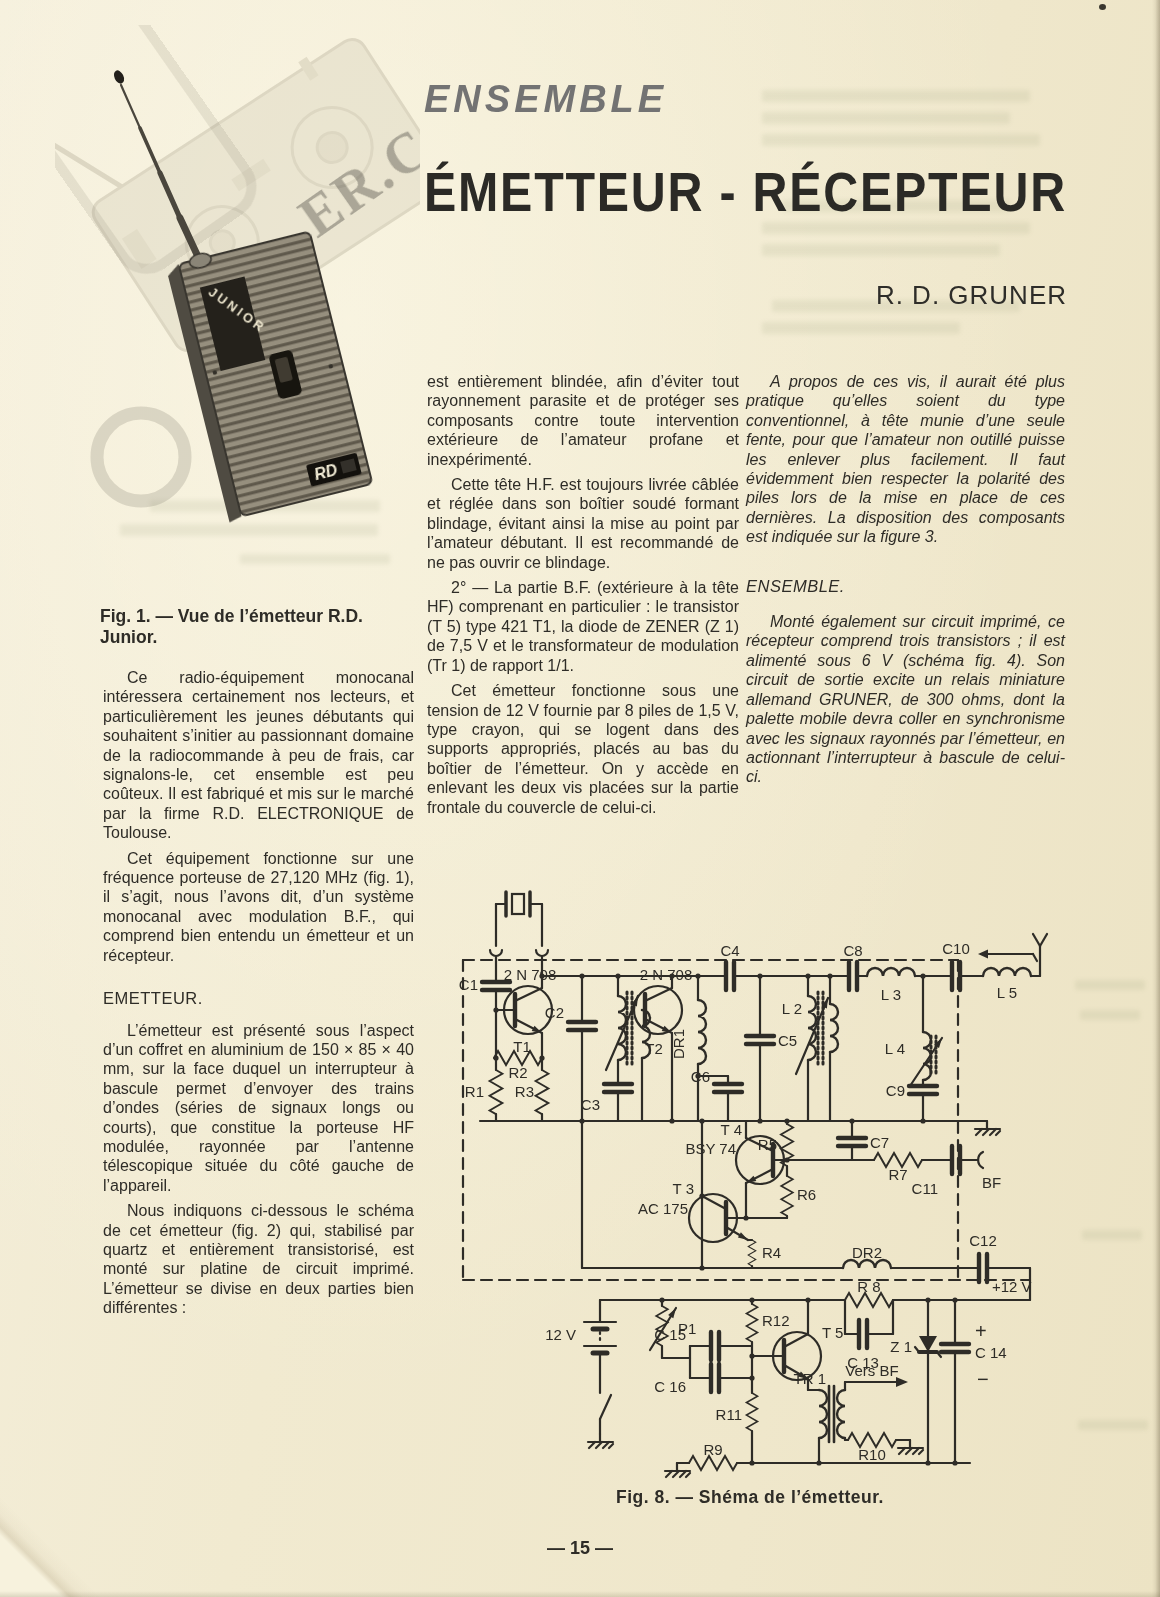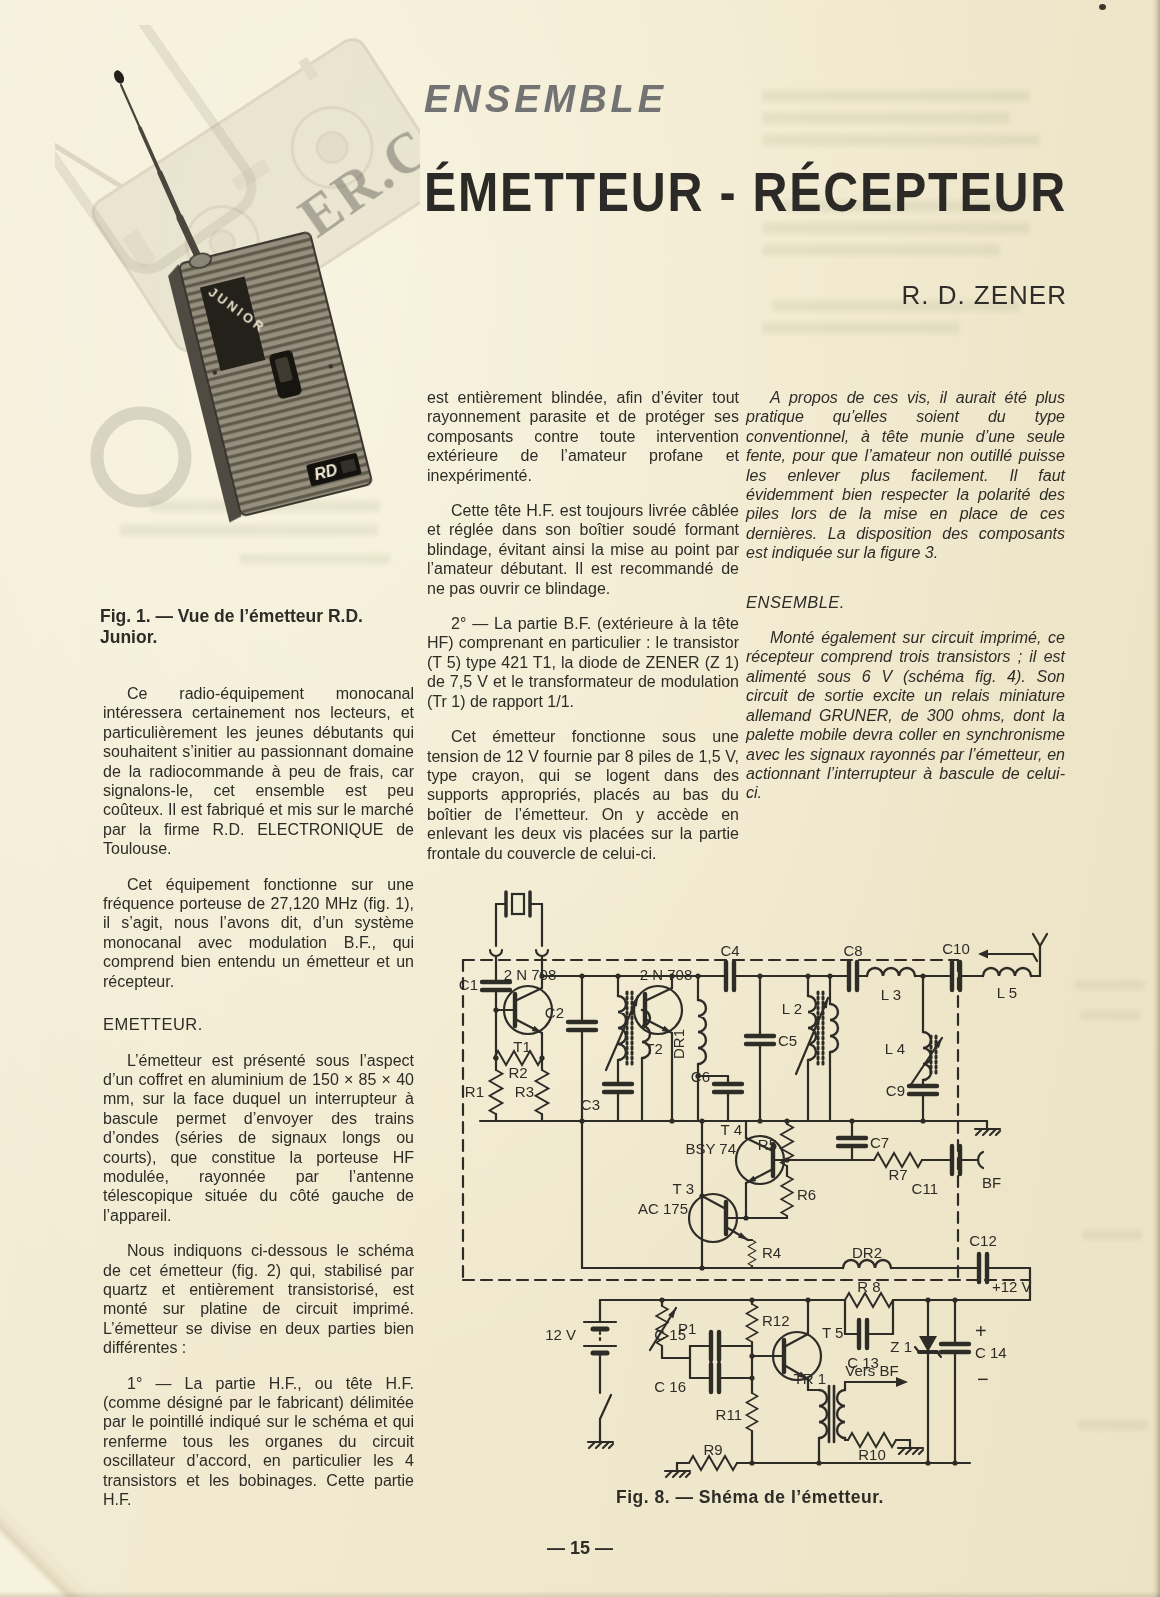--- a/index.html
+++ b/index.html
@@ -123,7 +123,7 @@
 
 <div class="kicker">ENSEMBLE</div>
 <div class="title">ÉMETTEUR - RÉCEPTEUR</div>
-<div class="author">R. D. ZENER</div>
+<div class="author">R. D. GRUNER</div>
 
 <div class="fig1-caption">Fig. 1. — Vue de l’émetteur R.D. Junior.</div>
 

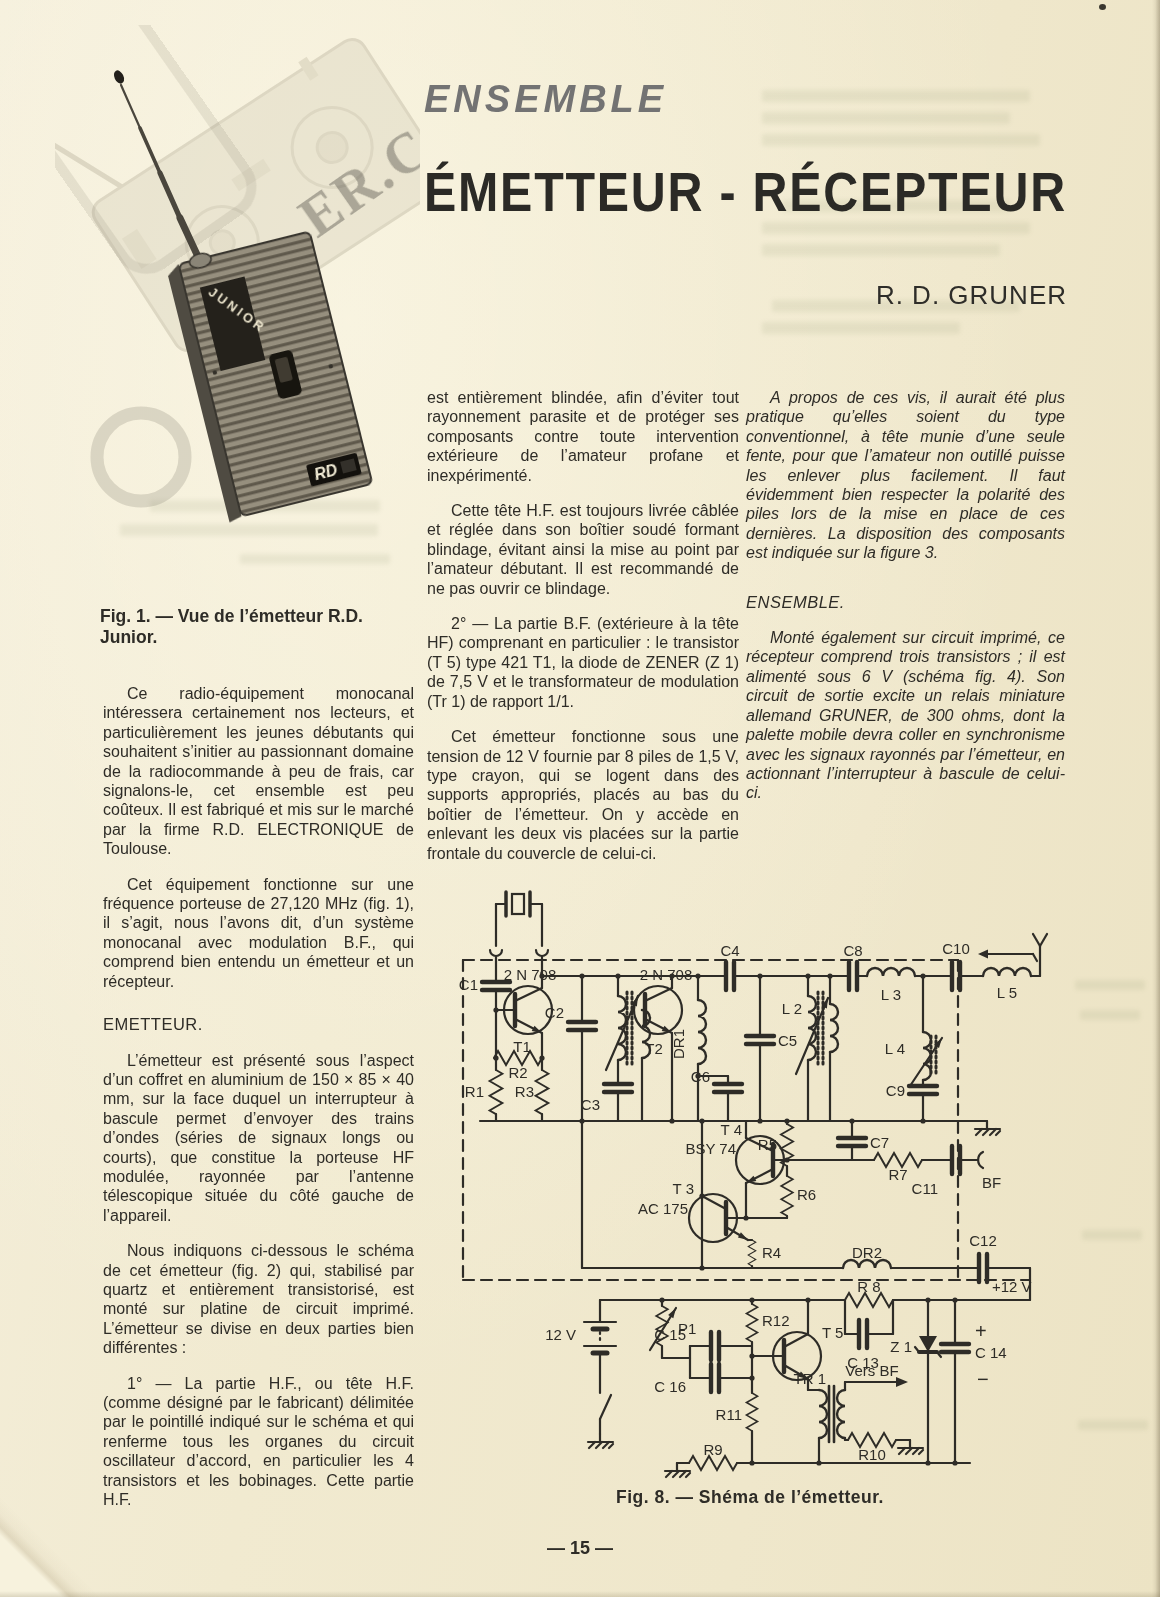--- a/index.html
+++ b/index.html
@@ -31,7 +31,7 @@
   .pagenum{position:absolute;left:0;top:1538px;width:100%;text-align:center;font-size:18px;font-weight:bold;}
 
   .col{position:absolute;font-size:16px;line-height:19.4px;text-align:justify;}
-  .col p{margin:16px 0 6px;text-indent:24px;}
+  .col p{margin:0 0 6px;text-indent:24px;}
   .col p.noindent{text-indent:0;}
   .col .subhead{margin:24px 0 12px;font-size:16.5px;letter-spacing:.5px;text-indent:0;}
   #col-left{left:103px;top:668px;width:311px;}

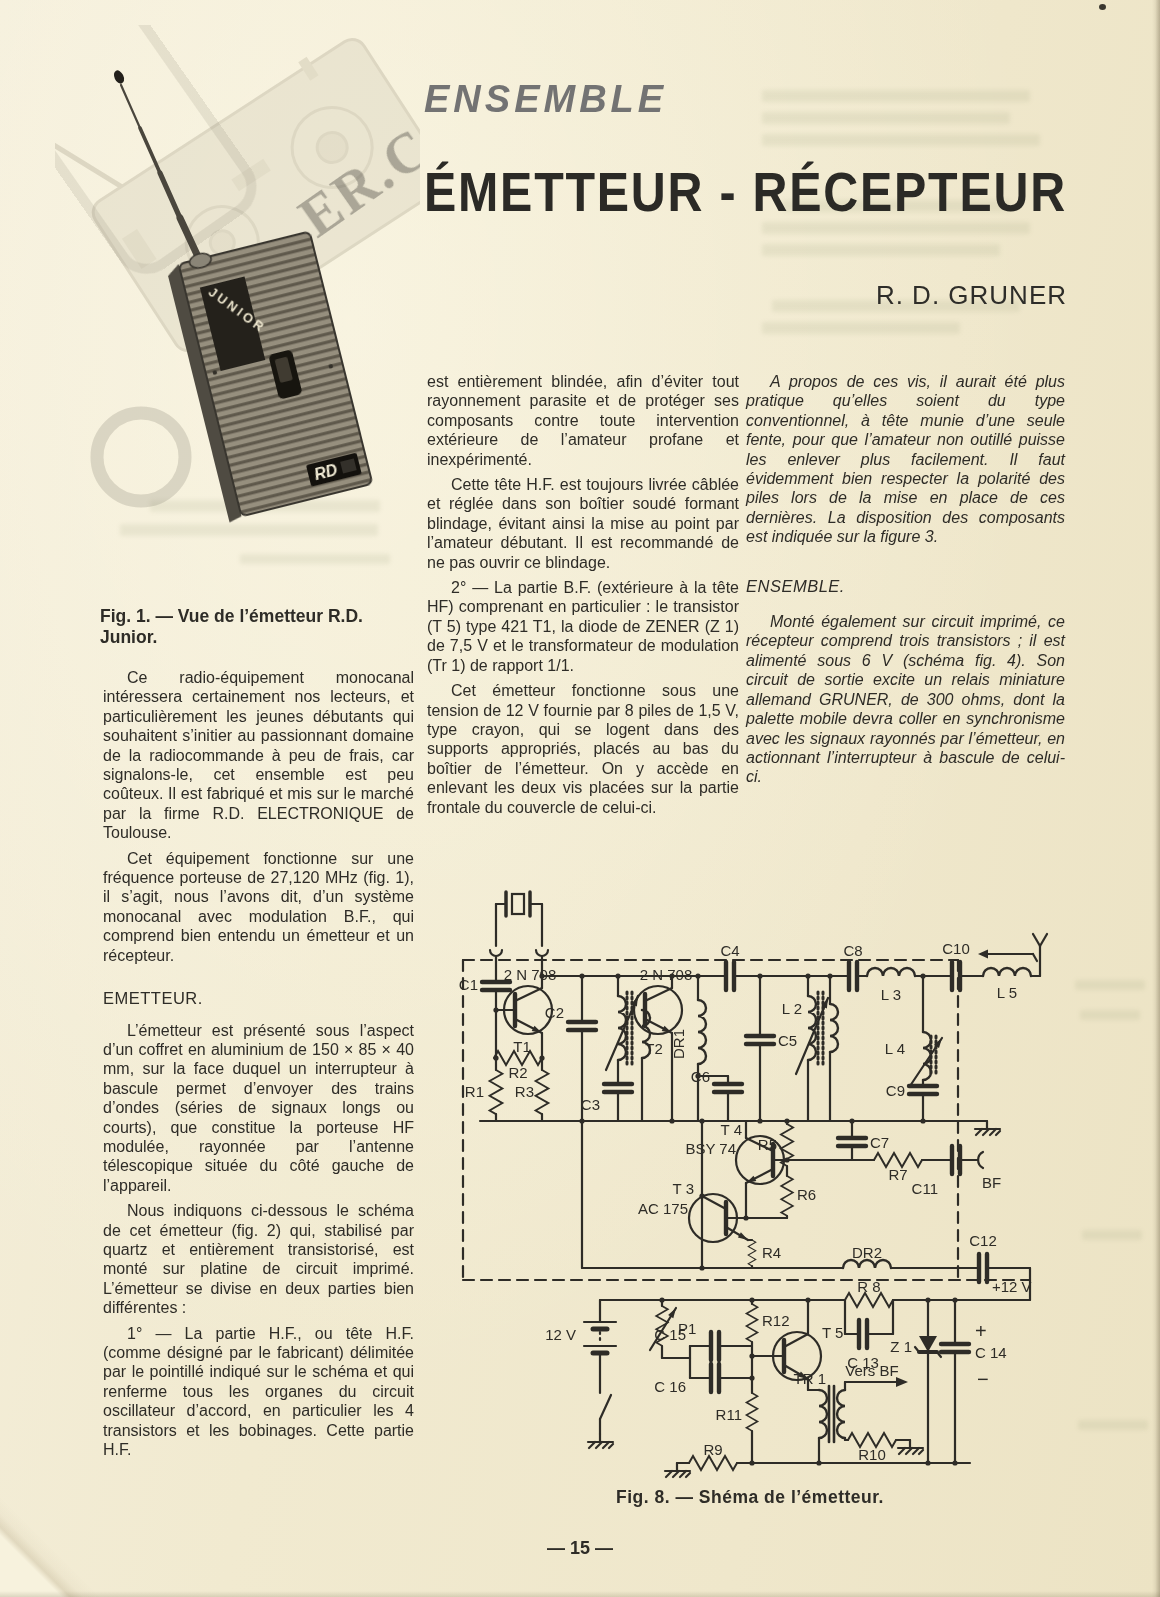--- a/index.html
+++ b/index.html
@@ -133,7 +133,6 @@
   <p class="subhead">EMETTEUR.</p>
   <p>L’émetteur est présenté sous l’aspect d’un coffret en aluminium de 150 × 85 × 40 mm, sur la face duquel un interrupteur à bascule permet d’envoyer des trains d’ondes (séries de signaux longs ou courts), que constitue la porteuse HF modulée, rayonnée par l’antenne télescopique située du côté gauche de l’appareil.</p>
   <p>Nous indiquons ci-dessous le schéma de cet émetteur (fig. 2) qui, stabilisé par quartz et entièrement transistorisé, est monté sur platine de circuit imprimé. L’émetteur se divise en deux parties bien différentes :</p>
-  <p>1° — La partie H.F., ou tête H.F. (comme désigné par le fabricant) délimitée par le pointillé indiqué sur le schéma et qui renferme tous les organes du circuit oscillateur d’accord, en particulier les 4 transistors et les bobinages. Cette partie H.F.</p>
 </div>
 
 <div class="col" id="col-mid">

